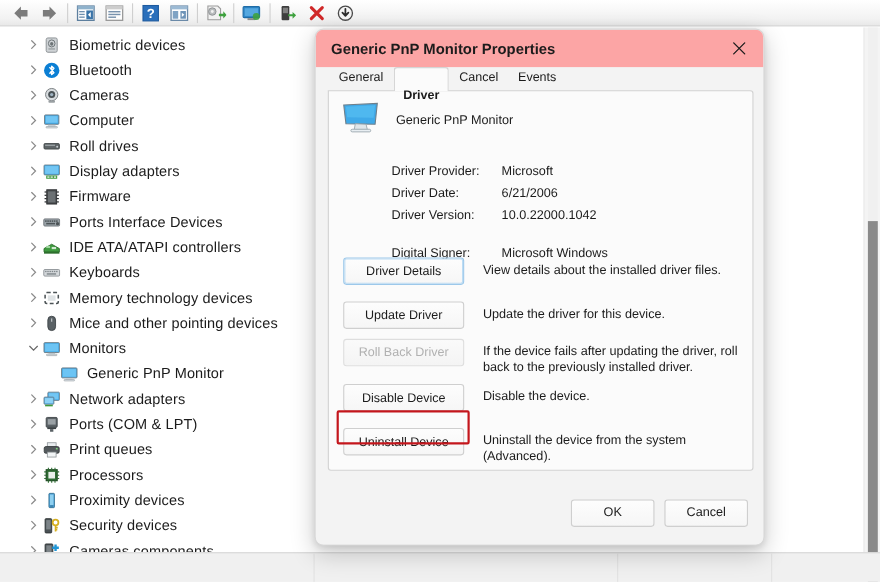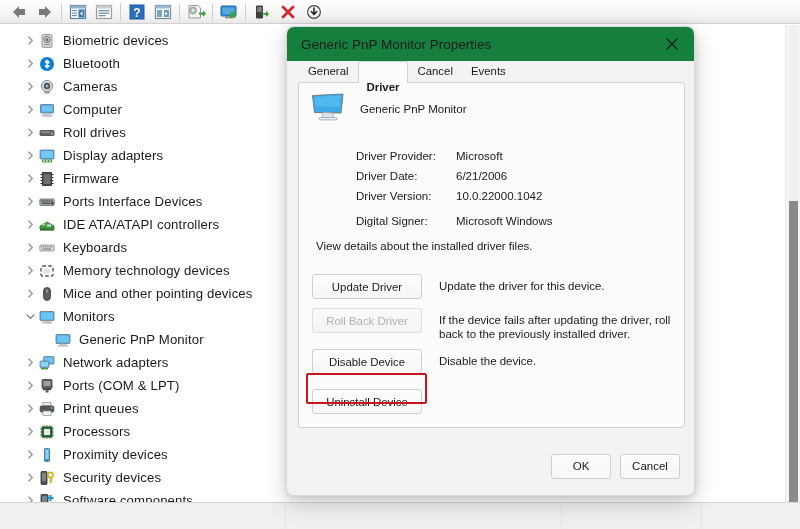--- a/index.html
+++ b/index.html
@@ -124,8 +124,8 @@
   #dlg-title-bar {
     position: relative;
     height: 34px;
-    background: #15803d;
-    display: flex; align-items: center;
+    background: #fca5a5;
+    display: flex; align-items: center; font-weight: bold;
   }
   #dlg-title {
     font-family: "Liberation Sans", sans-serif;

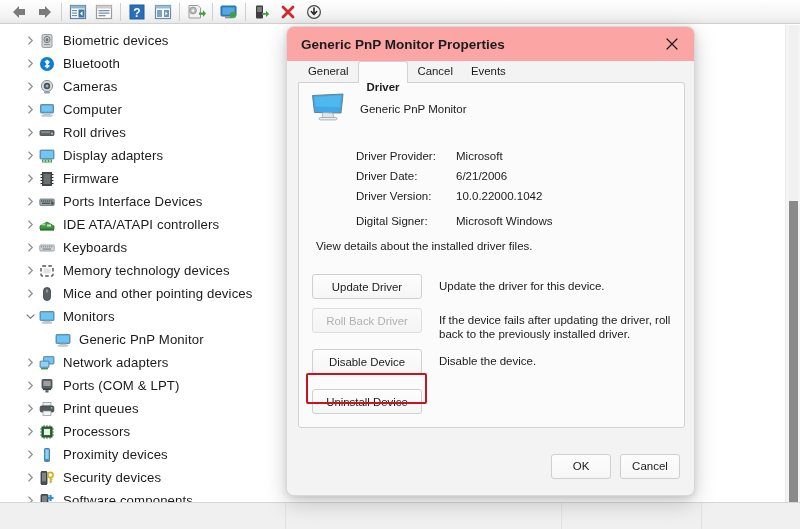--- a/index.html
+++ b/index.html
@@ -763,7 +763,7 @@
           <div class="prop-row" style="top: 55px;"><span class="prop-label">Driver Provider:</span><span class="prop-value">Microsoft</span></div>
           <div class="prop-row" style="top: 75px;"><span class="prop-label">Driver Date:</span><span class="prop-value">6/21/2006</span></div>
           <div class="prop-row" style="top: 95px;"><span class="prop-label">Driver Version:</span><span class="prop-value">10.0.22000.1042</span></div>
-          <div class="prop-row" style="top: 120px;"><span class="prop-label">Digital Signer:</span><span class="prop-value">Microsoft Windows</span></div>
+          <div class="prop-row" style="top: 130px;"><span class="prop-label">Digital Signer:</span><span class="prop-value">Microsoft Windows</span></div>
         </div>
 
       <div id="actions">

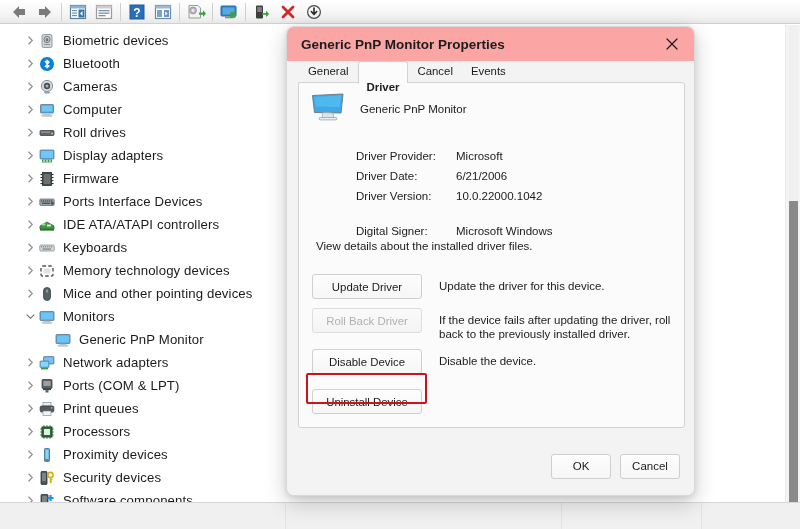--- a/index.html
+++ b/index.html
@@ -768,6 +768,7 @@
 
       <div id="actions">
           <div class="action-row" style="top: 151px;">
+            <div class="act-btn focused">Driver Details</div>
             <div class="act-desc">View details about the installed driver files.</div>
           </div>
           <div class="action-row" style="top: 191px;">

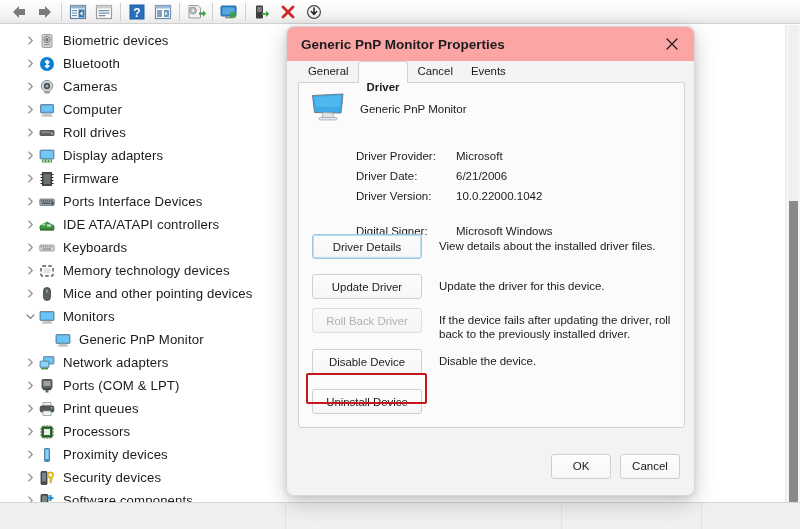--- a/index.html
+++ b/index.html
@@ -785,6 +785,7 @@
           </div>
           <div class="action-row" style="top: 306px;">
             <div class="act-btn">Uninstall Device</div>
+            <div class="act-desc">Uninstall the device from the system (Advanced).</div>
           </div>
         </div>
     </div>

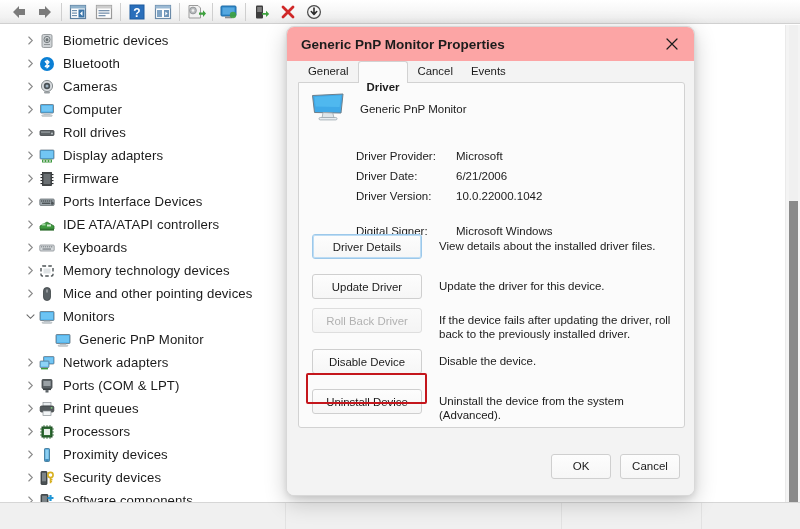--- a/index.html
+++ b/index.html
@@ -261,7 +261,7 @@
     padding-right: 14px;
   }
   .foot-btn {
-    width: 60px; height: 25px;
+    width: 76px; height: 25px;
     margin-left: 9px;
     background: linear-gradient(#fdfdfd, #f6f6f6);
     border: 1px solid #cfcfcf;

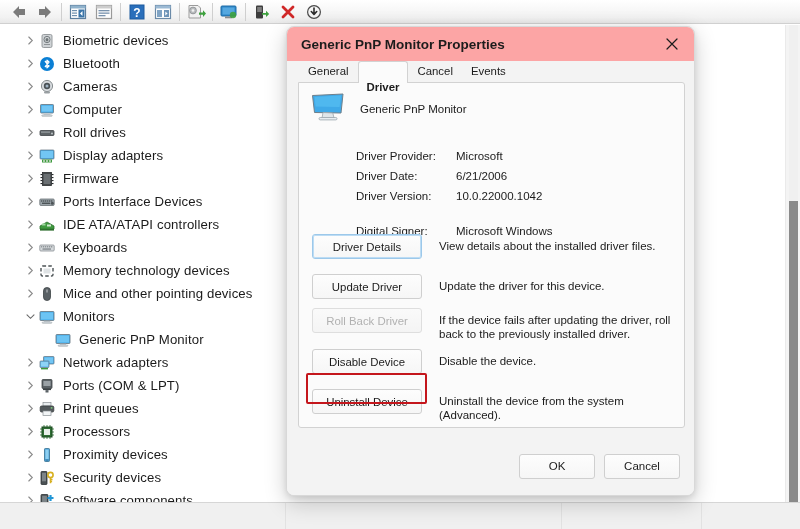--- a/index.html
+++ b/index.html
@@ -711,7 +711,7 @@
               <path d="M11.5 2 v6 M8.5 5 h6" stroke="#2196d6" stroke-width="2.2"></path>
             </svg>
           </span>
-          <span class="t-label">Software components</span>
+          <span class="t-label">Cameras components</span>
         </div>
       </div>
   </div>

